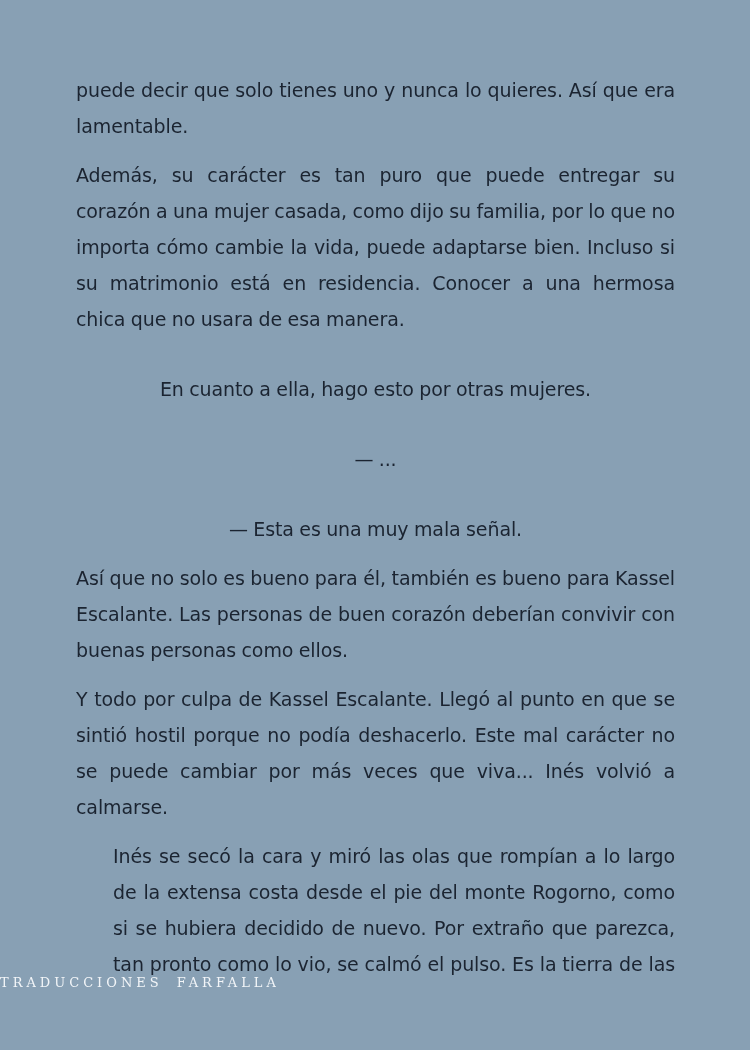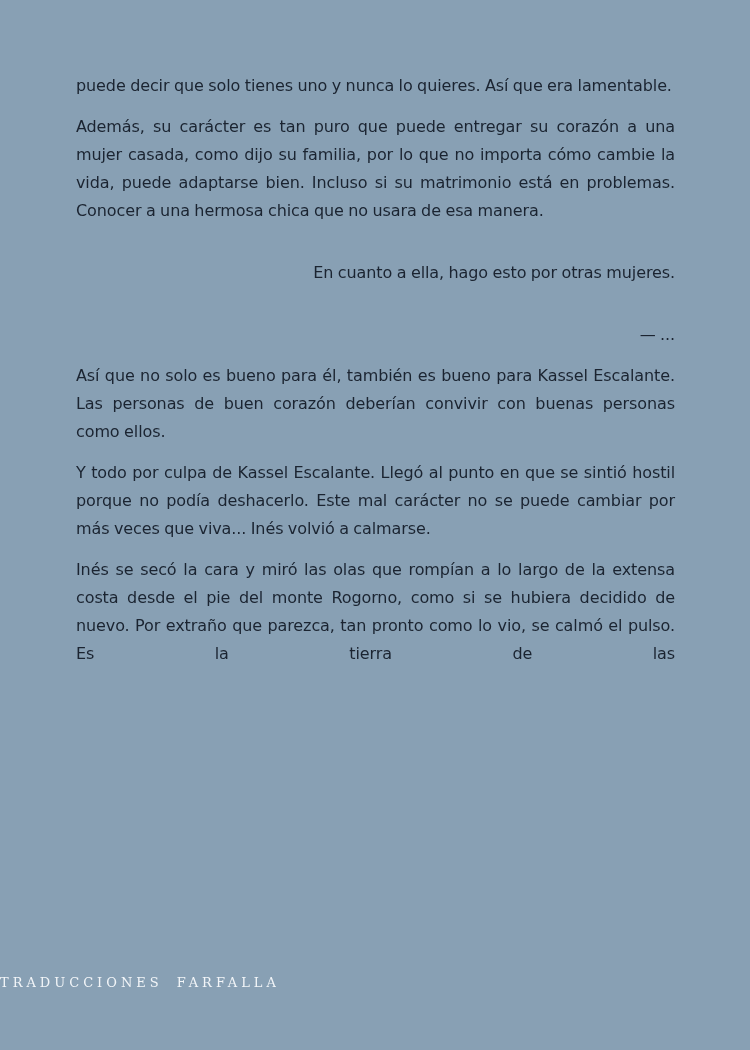--- a/index.html
+++ b/index.html
@@ -23,8 +23,8 @@
     }
     .para {
       margin: 0 0 13px 0;
-      font-size: 16px;
-      line-height: 28px;
+      font-size: 19px;
+      line-height: 36px;
       text-align: justify;
       letter-spacing: -0.1px;
       word-spacing: -0.5px;

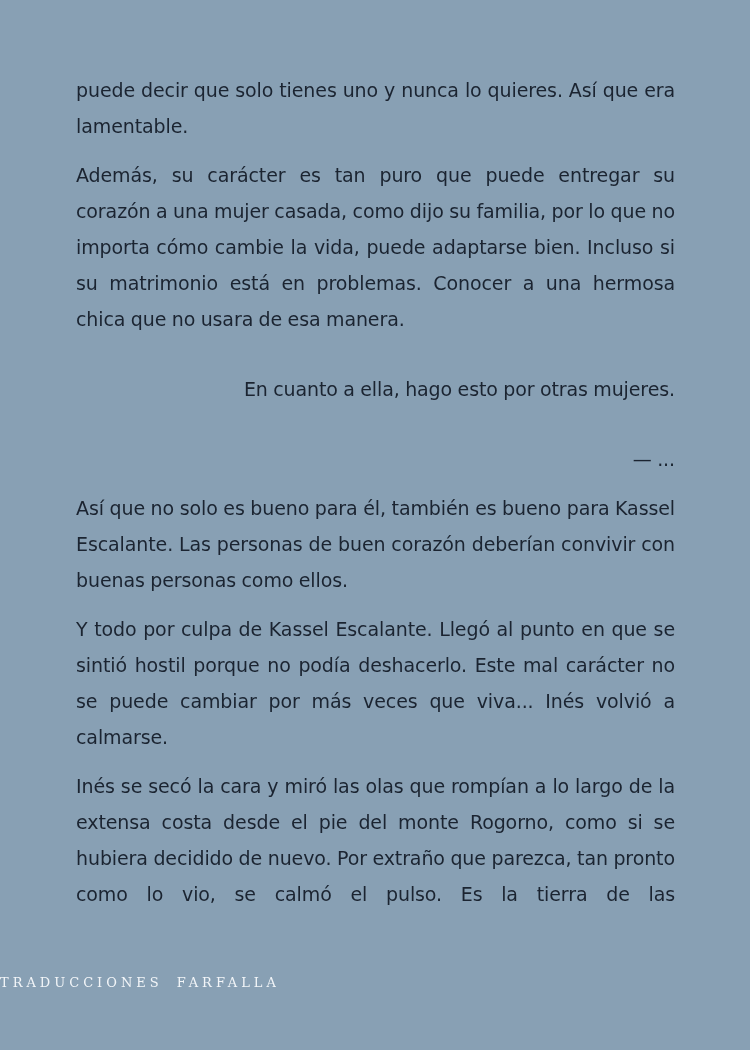--- a/index.html
+++ b/index.html
@@ -51,7 +51,7 @@
 
 <div class="page">
   <p class="para">puede decir que solo tienes uno y nunca lo quieres. Así que era lamentable.</p>
-  <p class="para"> Además, su carácter es tan puro que puede entregar su corazón a una mujer casada, como dijo su familia, por lo que no importa cómo cambie la vida, puede adaptarse bien. Incluso si su matrimonio está en problemas. Conocer a una hermosa chica que no usara de esa manera.</p>
+  <p class="para"> Además, su carácter es tan puro que puede entregar su corazón a una mujer casada, como dijo su familia, por lo que no importa cómo cambie la vida, puede adaptarse bien. Incluso si su matrimonio está en residencia. Conocer a una hermosa chica que no usara de esa manera.</p>
   <p class="para short">En cuanto a ella, hago esto por otras mujeres.</p>
   <p class="para short">— ...</p>
   <p class="para">Así que no solo es bueno para él, también es bueno para Kassel Escalante. Las personas de buen corazón deberían convivir con buenas personas como ellos.</p>

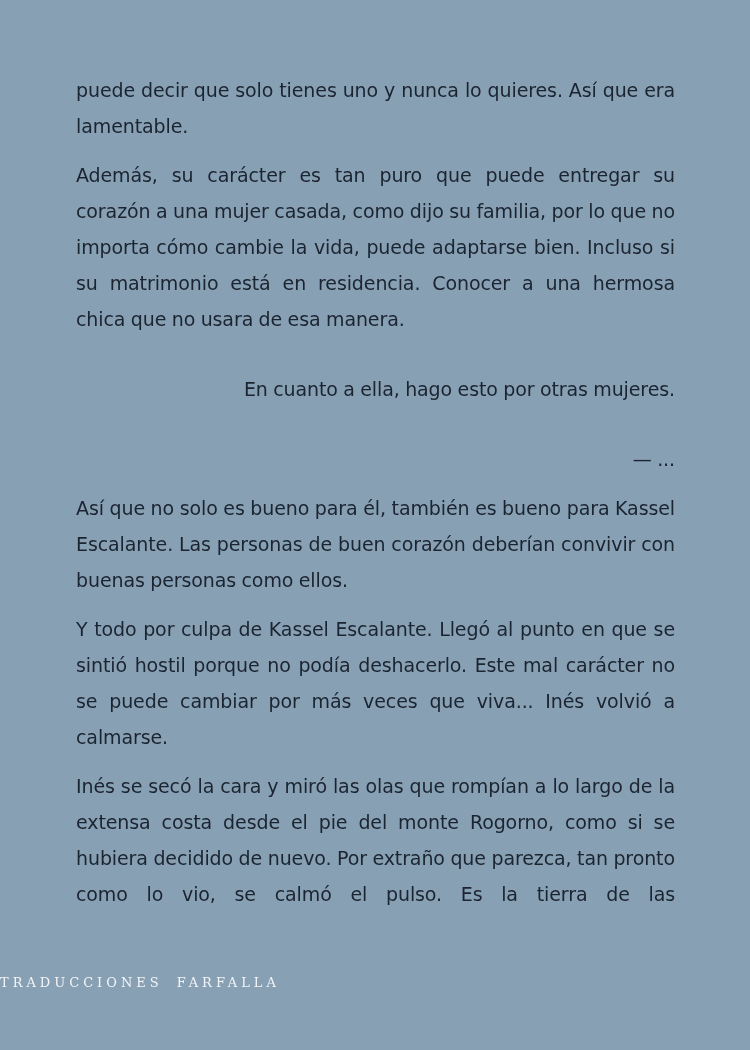--- a/index.html
+++ b/index.html
@@ -30,7 +30,7 @@
       word-spacing: -0.5px;
     }
     .para.short {
-      text-align: right;
+      text-align: center;
       margin-top: 34px;
     }
     .footer {

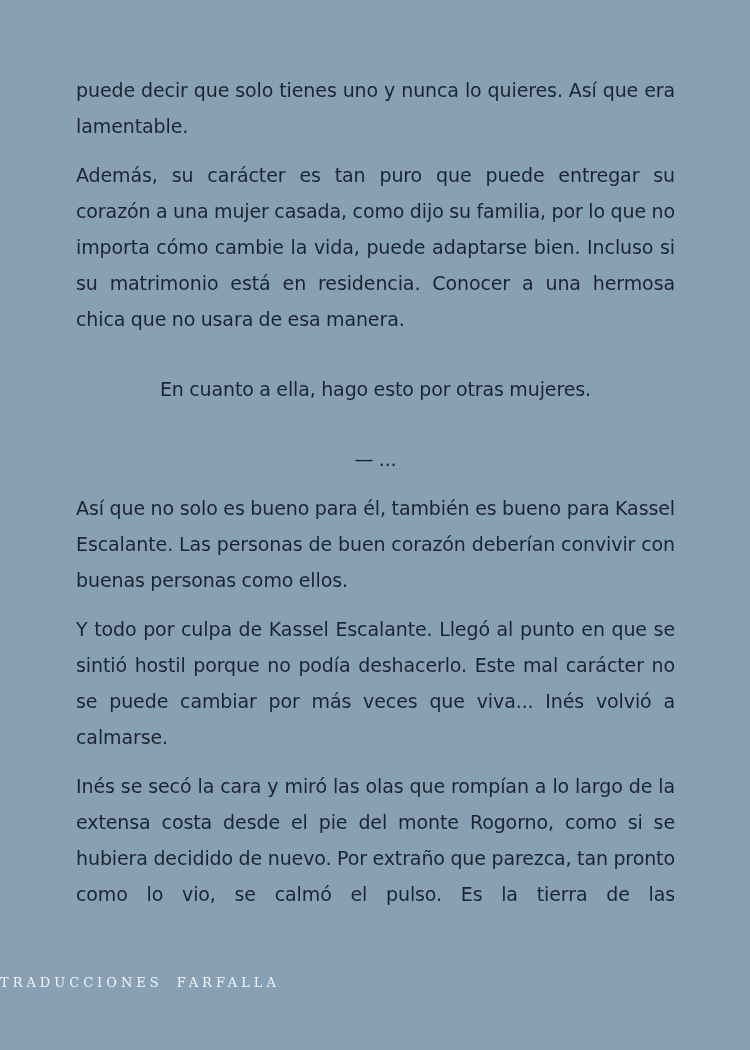--- a/index.html
+++ b/index.html
@@ -54,6 +54,7 @@
   <p class="para"> Además, su carácter es tan puro que puede entregar su corazón a una mujer casada, como dijo su familia, por lo que no importa cómo cambie la vida, puede adaptarse bien. Incluso si su matrimonio está en residencia. Conocer a una hermosa chica que no usara de esa manera.</p>
   <p class="para short">En cuanto a ella, hago esto por otras mujeres.</p>
   <p class="para short">— ...</p>
+  <p class="para short">— Esta es una muy mala señal.</p>
   <p class="para">Así que no solo es bueno para él, también es bueno para Kassel Escalante. Las personas de buen corazón deberían convivir con buenas personas como ellos.</p>
   <p class="para">Y todo por culpa de Kassel Escalante. Llegó al punto en que se sintió hostil porque no podía deshacerlo. Este mal carácter no se puede cambiar por más veces que viva... Inés volvió a calmarse.</p>
   <p class="para" style="text-align-last: justify;">Inés se secó la cara y miró las olas que rompían a lo largo de la extensa costa desde el pie del monte Rogorno, como si se hubiera decidido de nuevo. Por extraño que parezca, tan pronto como lo vio, se calmó el pulso. Es la tierra de las</p>

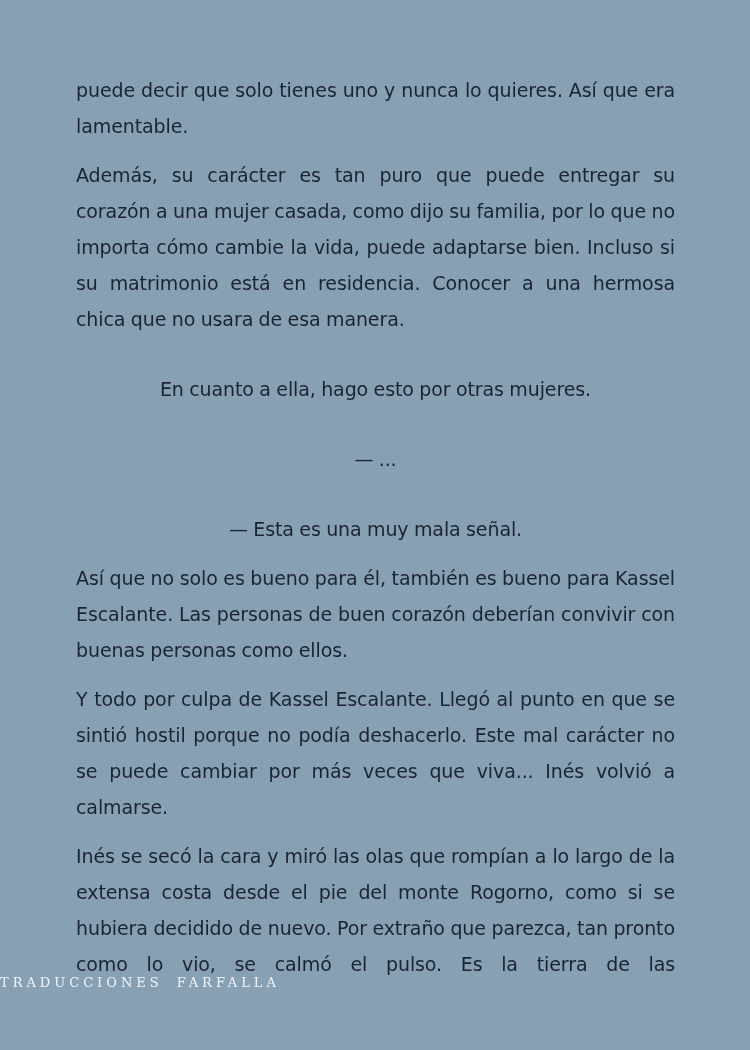--- a/index.html
+++ b/index.html
@@ -57,7 +57,7 @@
   <p class="para short">— Esta es una muy mala señal.</p>
   <p class="para">Así que no solo es bueno para él, también es bueno para Kassel Escalante. Las personas de buen corazón deberían convivir con buenas personas como ellos.</p>
   <p class="para">Y todo por culpa de Kassel Escalante. Llegó al punto en que se sintió hostil porque no podía deshacerlo. Este mal carácter no se puede cambiar por más veces que viva... Inés volvió a calmarse.</p>
-  <p class="para" style="text-align-last: justify;">Inés se secó la cara y miró las olas que rompían a lo largo de la extensa costa desde el pie del monte Rogorno, como si se hubiera decidido de nuevo. Por extraño que parezca, tan pronto como lo vio, se calmó el pulso. Es la tierra de las</p>
+  <p class="para" style="text-align-last: justify; margin-left: 37px;">Inés se secó la cara y miró las olas que rompían a lo largo de la extensa costa desde el pie del monte Rogorno, como si se hubiera decidido de nuevo. Por extraño que parezca, tan pronto como lo vio, se calmó el pulso. Es la tierra de las</p>
 </div>
 
 <div class="footer">TRADUCCIONES FARFALLA</div>

